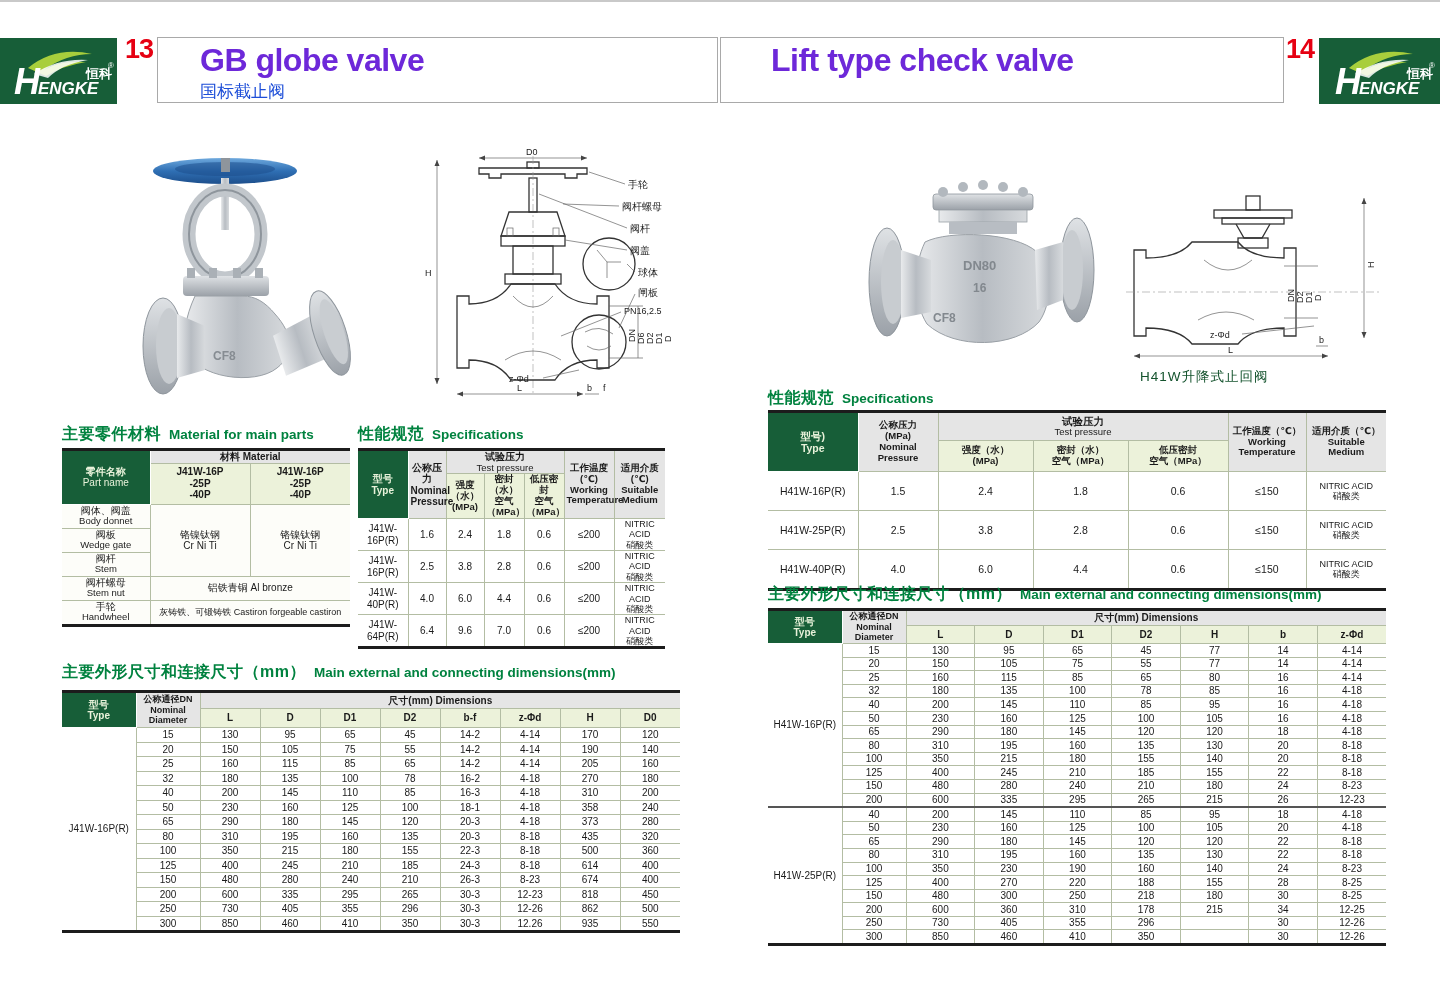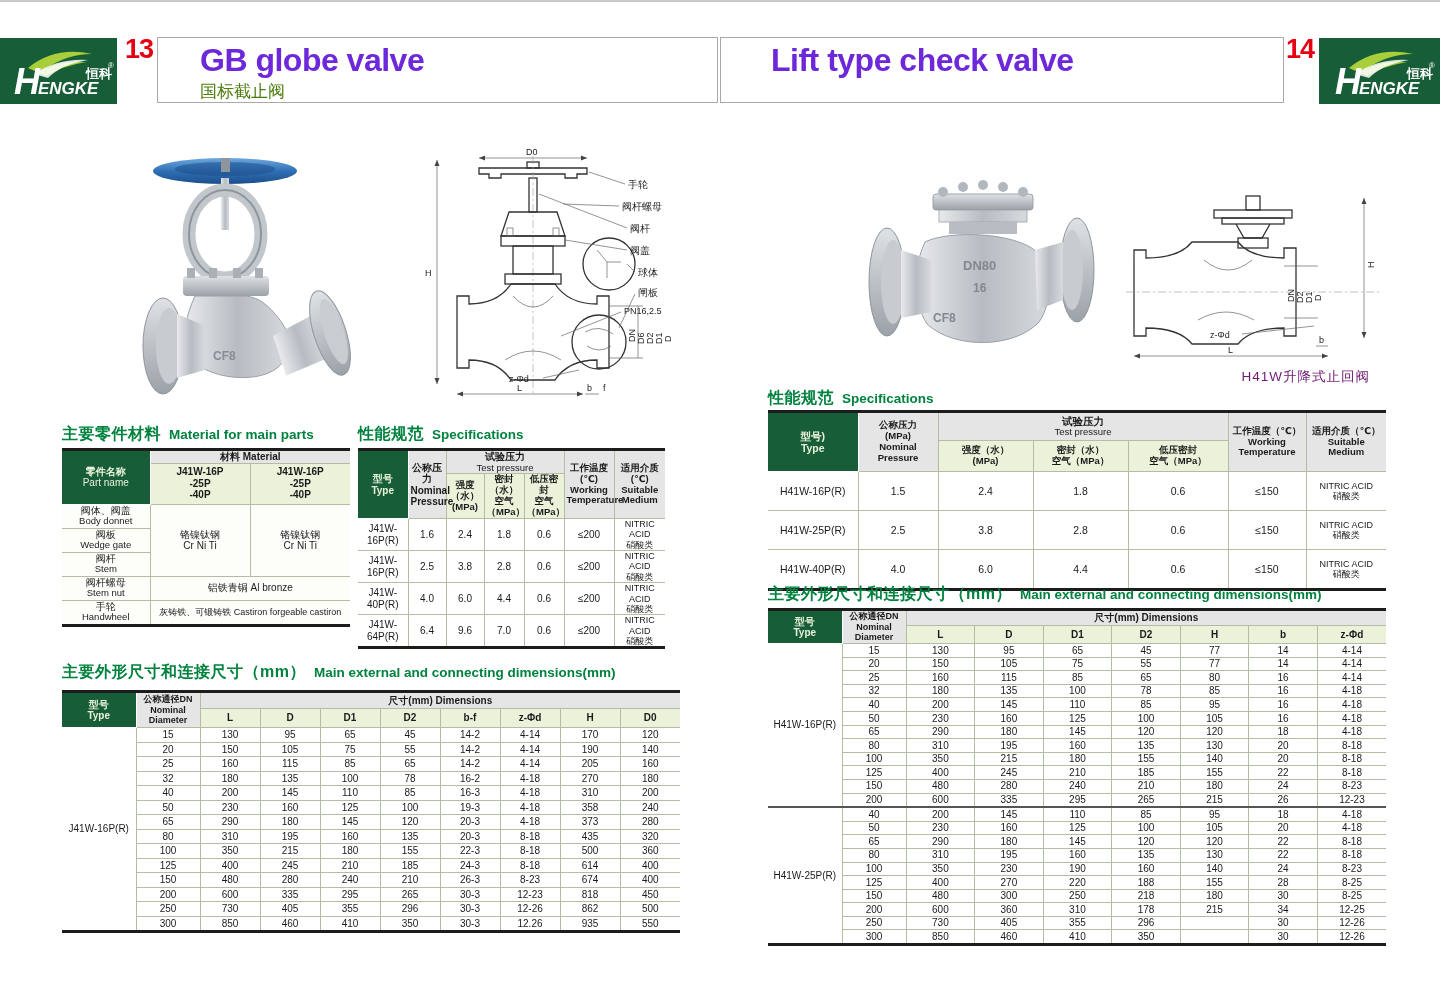--- a/index.html
+++ b/index.html
@@ -18,7 +18,7 @@
   .tb-left{left:157px;width:561px;padding:6px 0 0 42px;}
   .tb-right{left:720px;width:564px;padding:6px 0 0 50px;}
   .main-title{color:#6d28d9;font-size:32px;font-weight:700;letter-spacing:-0.5px;line-height:1.05;}
-  .sub-title{color:#4d7c0f;font-size:17px;margin-top:2px;}
+  .sub-title{color:#1d4ed8;font-size:17px;margin-top:2px;}
 
   
   .sec-title{position:absolute;font-weight:bold;color:#00823f;white-space:nowrap;}

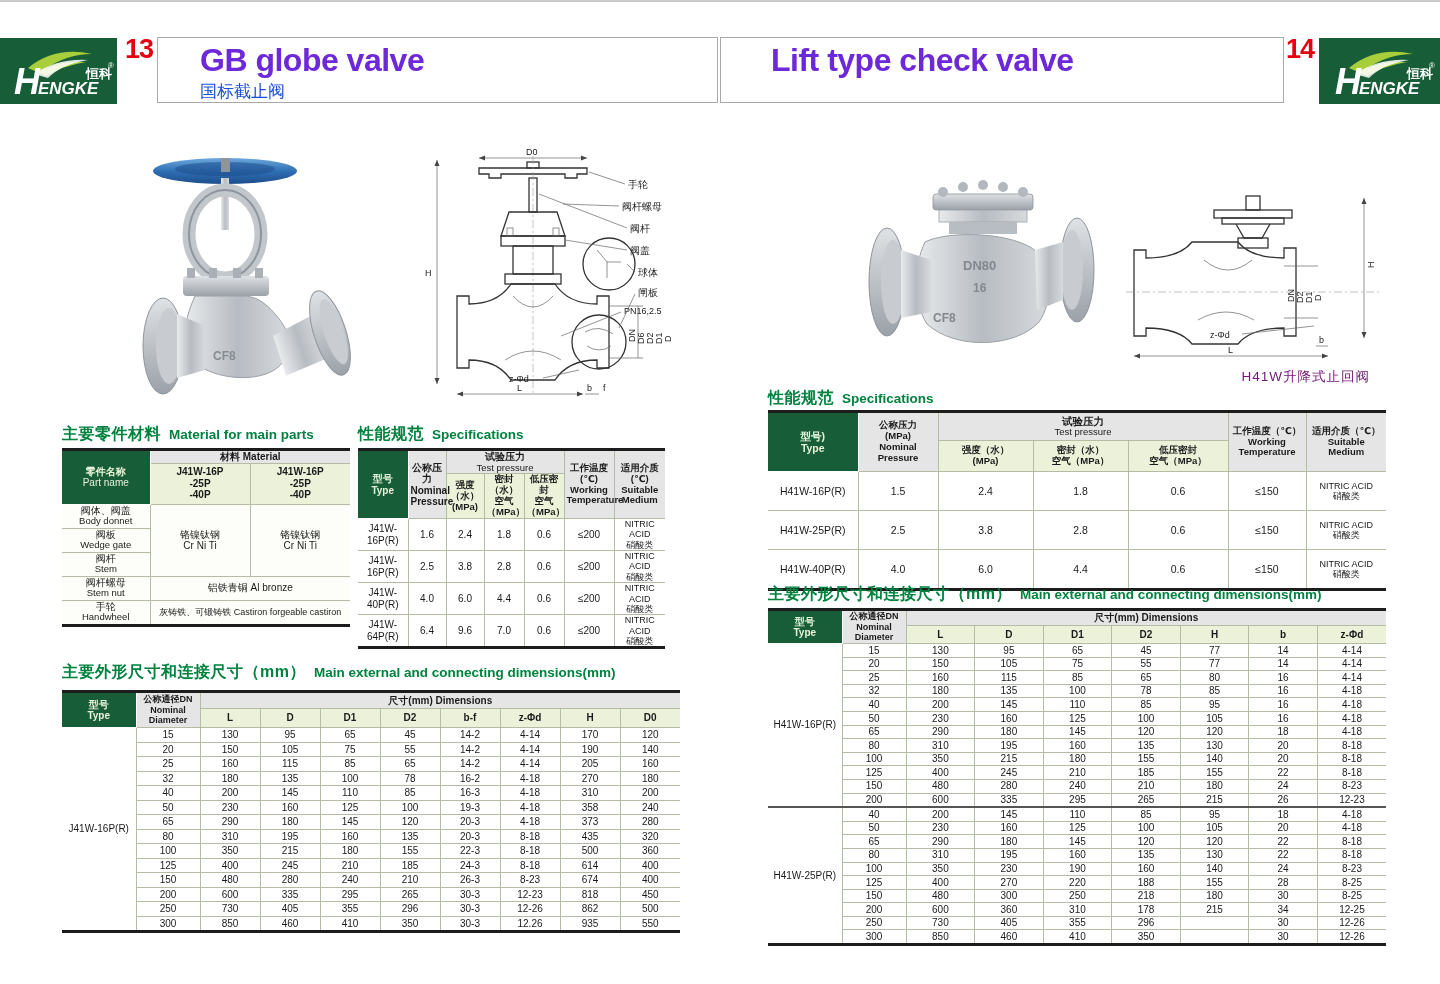--- a/index.html
+++ b/index.html
@@ -52,7 +52,7 @@
 
   
   .art{position:absolute;}
-  .draw-caption{position:absolute;left:1140px;top:368px;width:230px;text-align:right;font-size:13.5px;color:#701a75;letter-spacing:1px;}
+  .draw-caption{position:absolute;left:1140px;top:368px;width:230px;text-align:left;font-size:13.5px;color:#14532d;letter-spacing:1px;}
   svg text{font-family:"Liberation Sans","DejaVu Sans",sans-serif;}
   .bline{stroke:#333;stroke-width:1.3;fill:none;}
   .thin{stroke:#666;stroke-width:0.7;fill:none;}

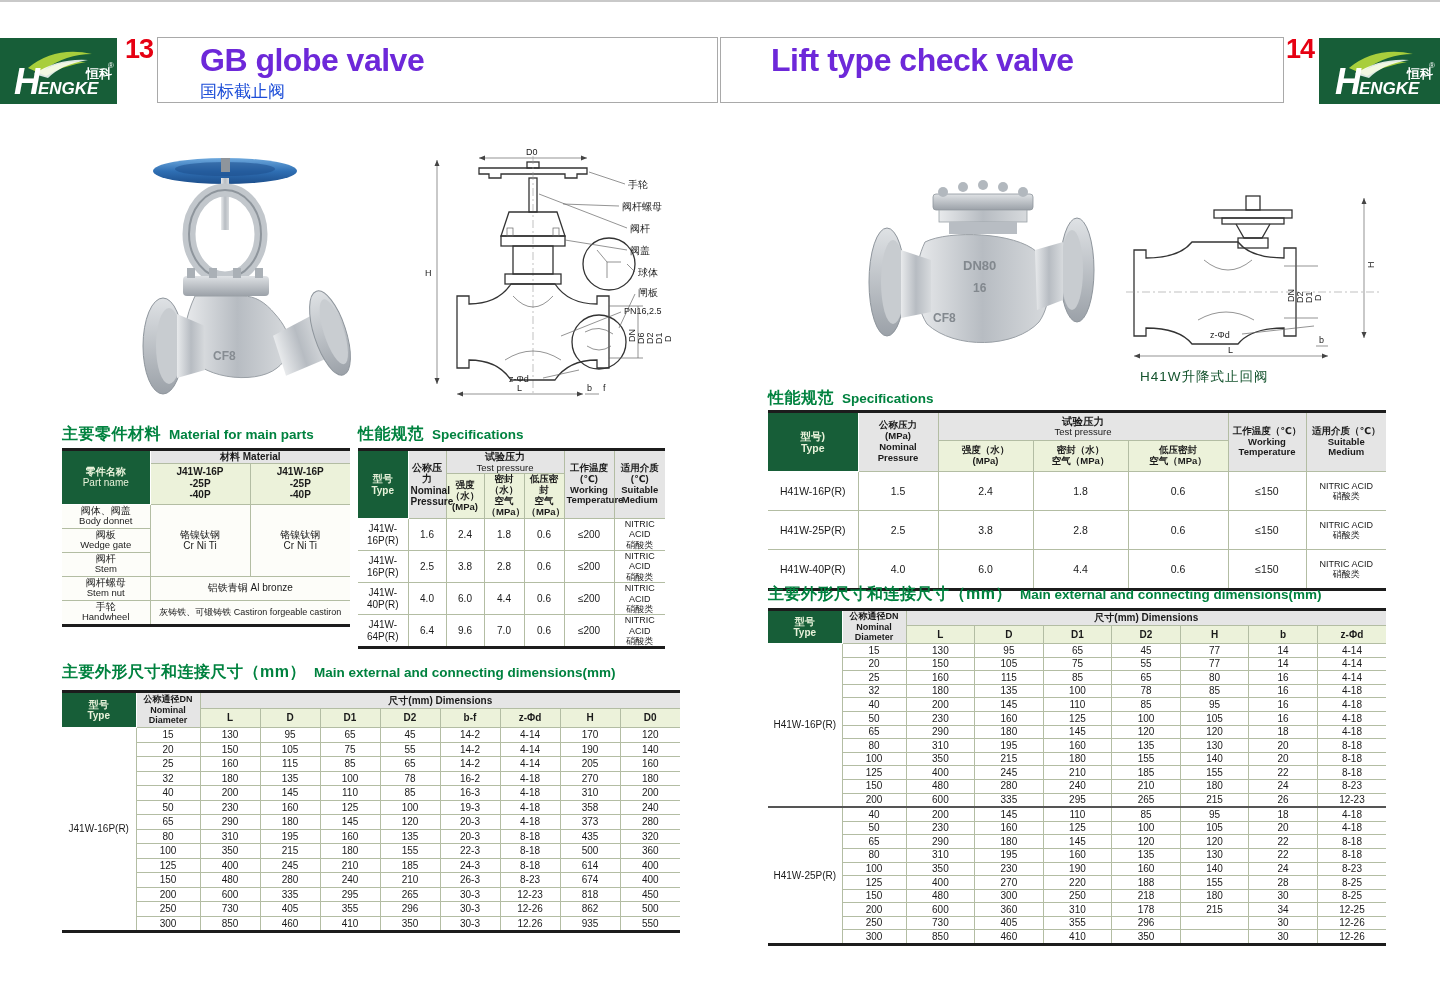--- a/index.html
+++ b/index.html
@@ -456,7 +456,7 @@
           <td>160</td>
           <td>125</td>
           <td>100</td>
-          <td>19-3</td>
+          <td>18-1</td>
           <td>4-18</td>
           <td>358</td>
           <td>240</td>

